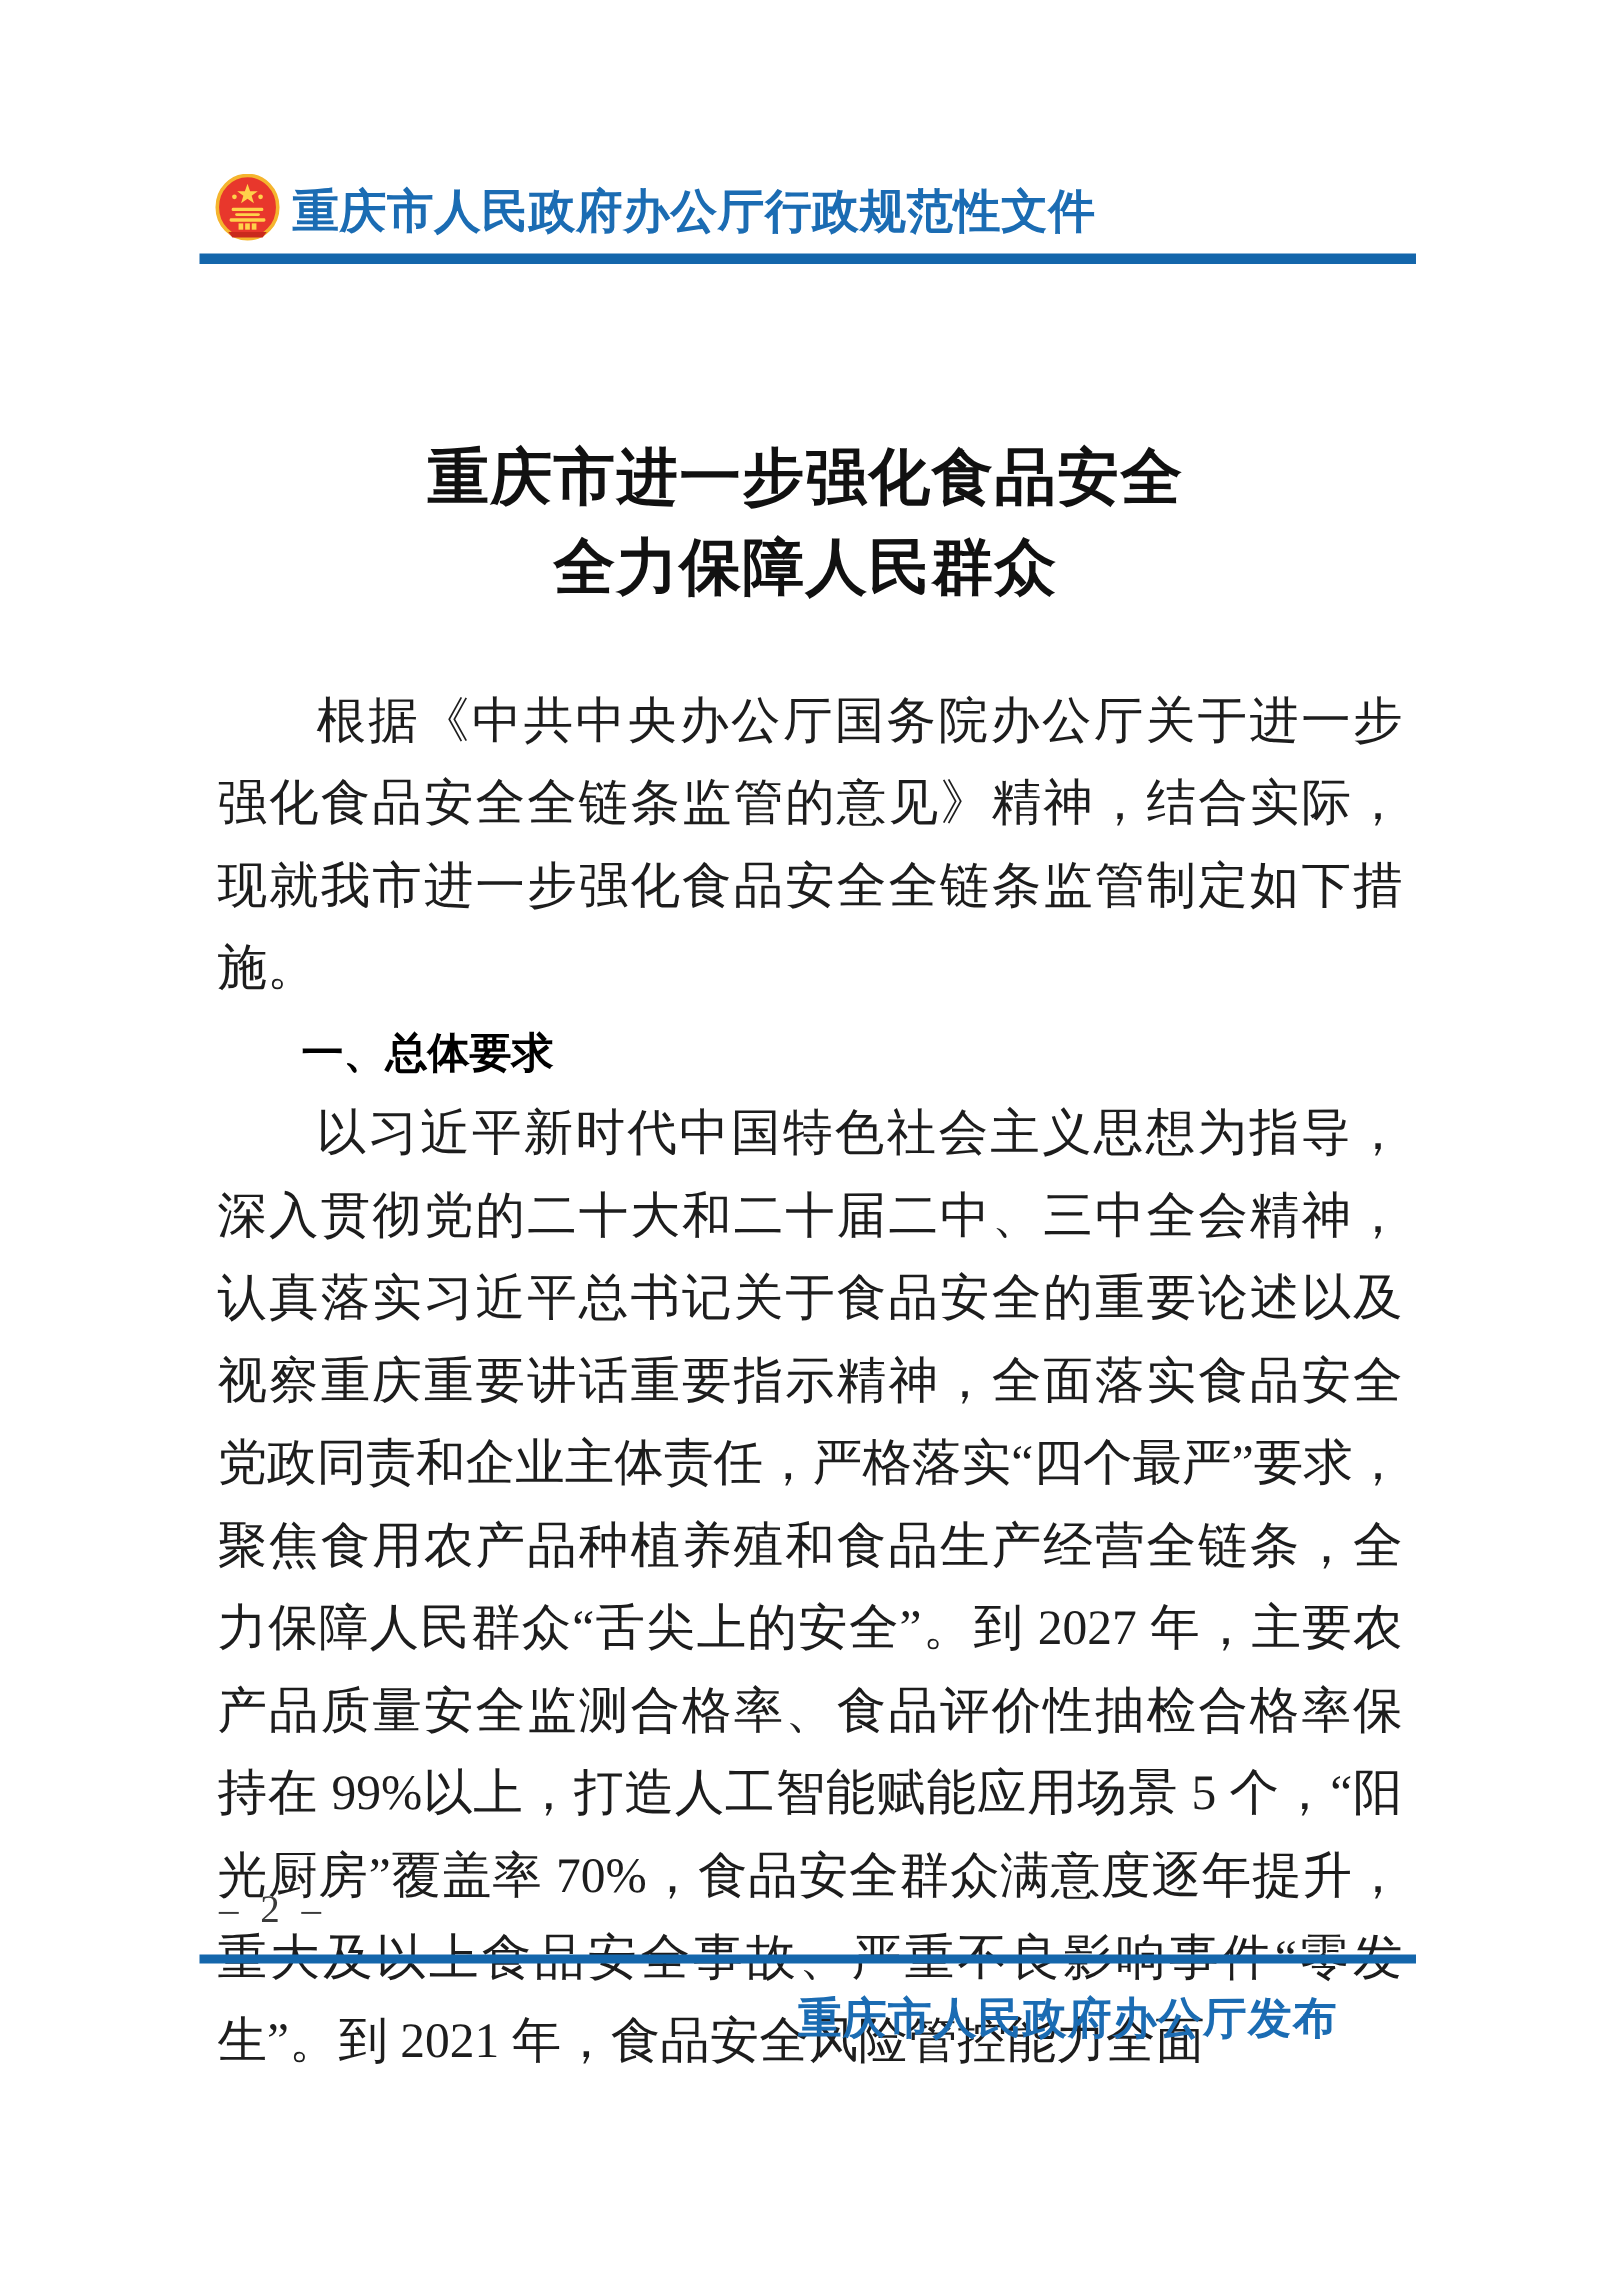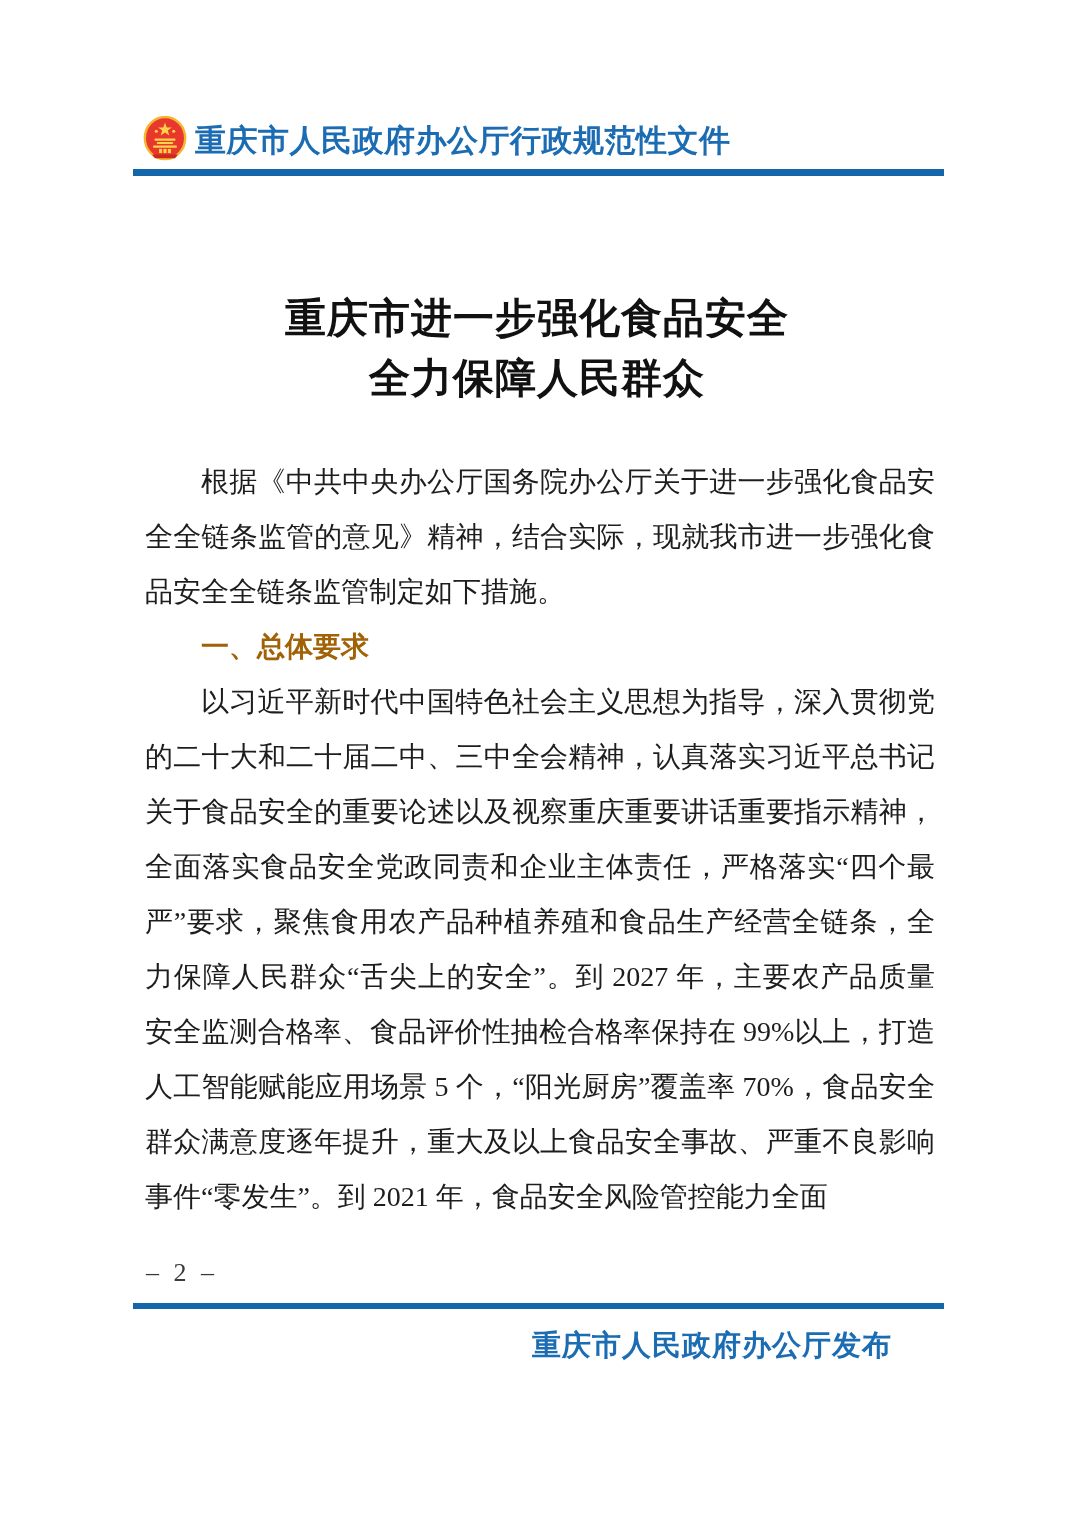--- a/index.html
+++ b/index.html
@@ -70,7 +70,7 @@
     width: 790px;
   }
   .doc-body p {
-    font-size: 28px;
+    font-size: 33px;
     line-height: 55px;
     text-align: justify;
     text-indent: 2em;

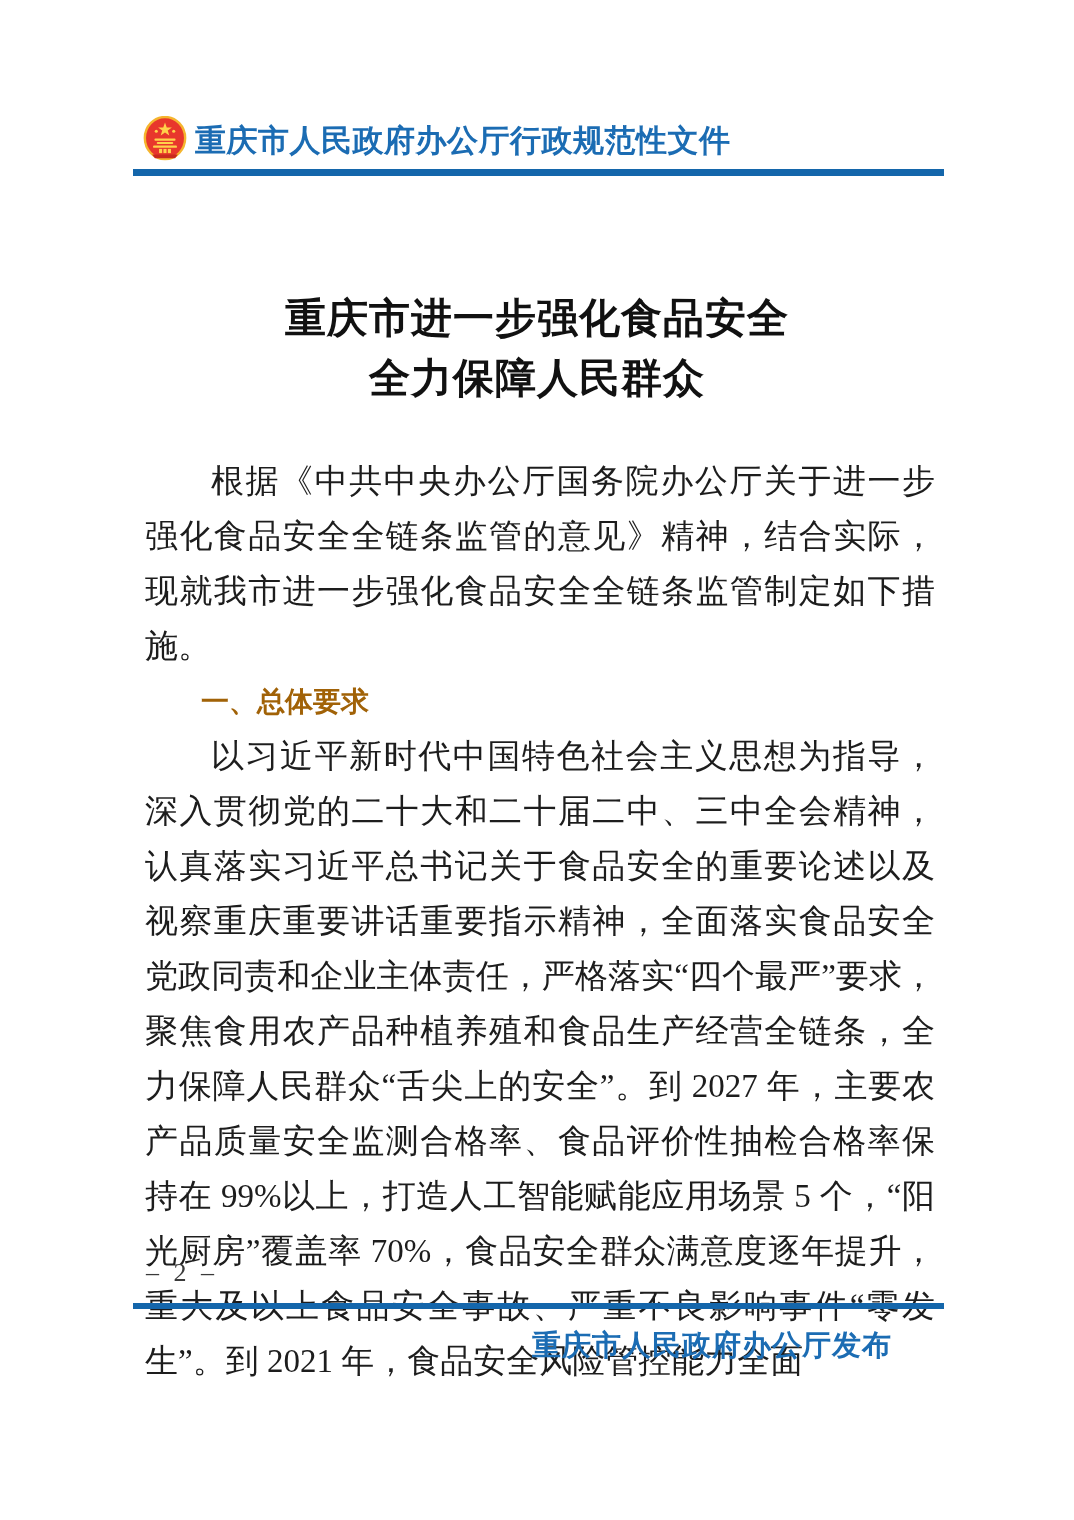--- a/index.html
+++ b/index.html
@@ -82,7 +82,7 @@
     font-weight: bold;
     line-height: 55px;
     text-indent: 2em;
-    color: #a16207;
+    color: #000000;
   }
   
   .page-number {

